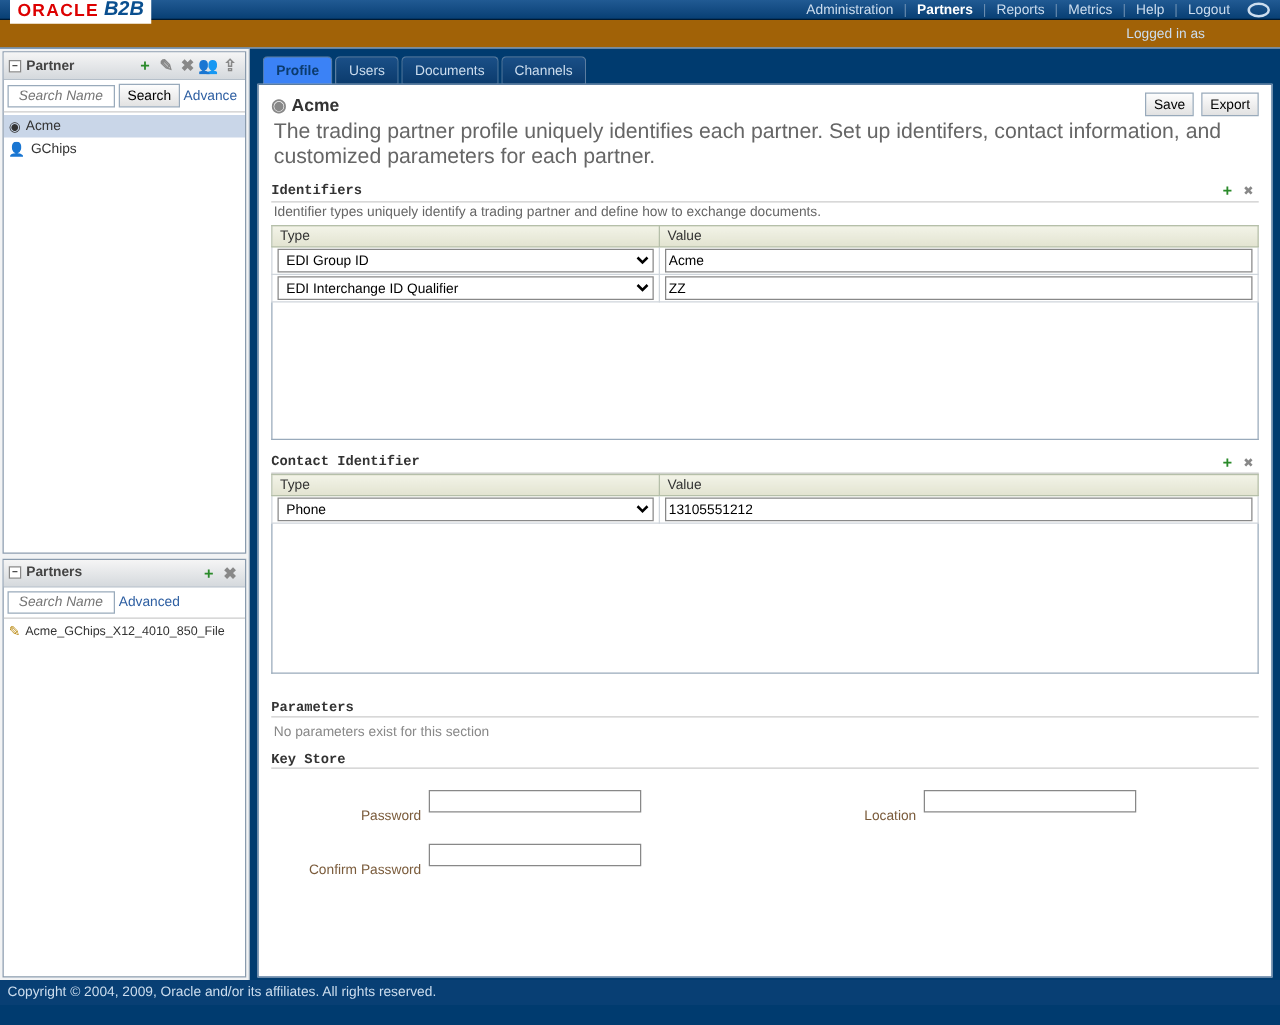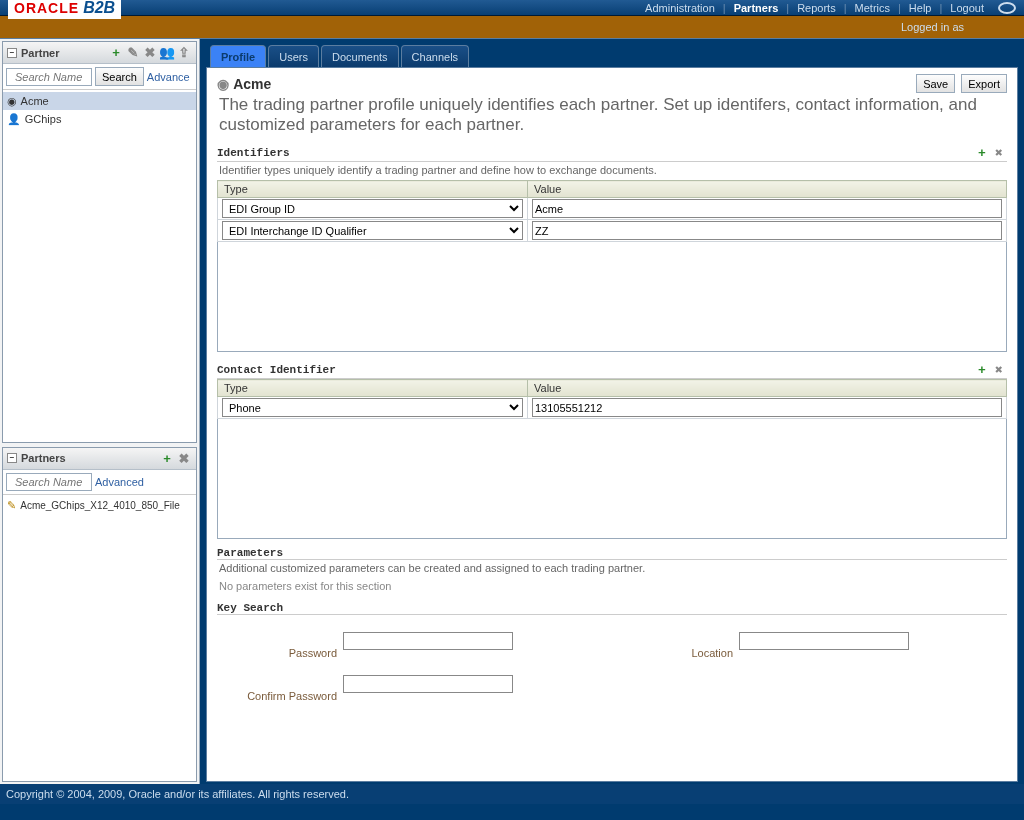--- a/index.html
+++ b/index.html
@@ -408,7 +408,7 @@
         </table>
       <div class="grid-body short"></div>
 
-      <div class="section-head" style="margin-top:8px">
+      <div class="section-head" style="margin-top:22px">
         <span>Parameters</span>
       </div>
       <div class="section-desc">Additional customized parameters can be created and assigned to each trading partner.</div>

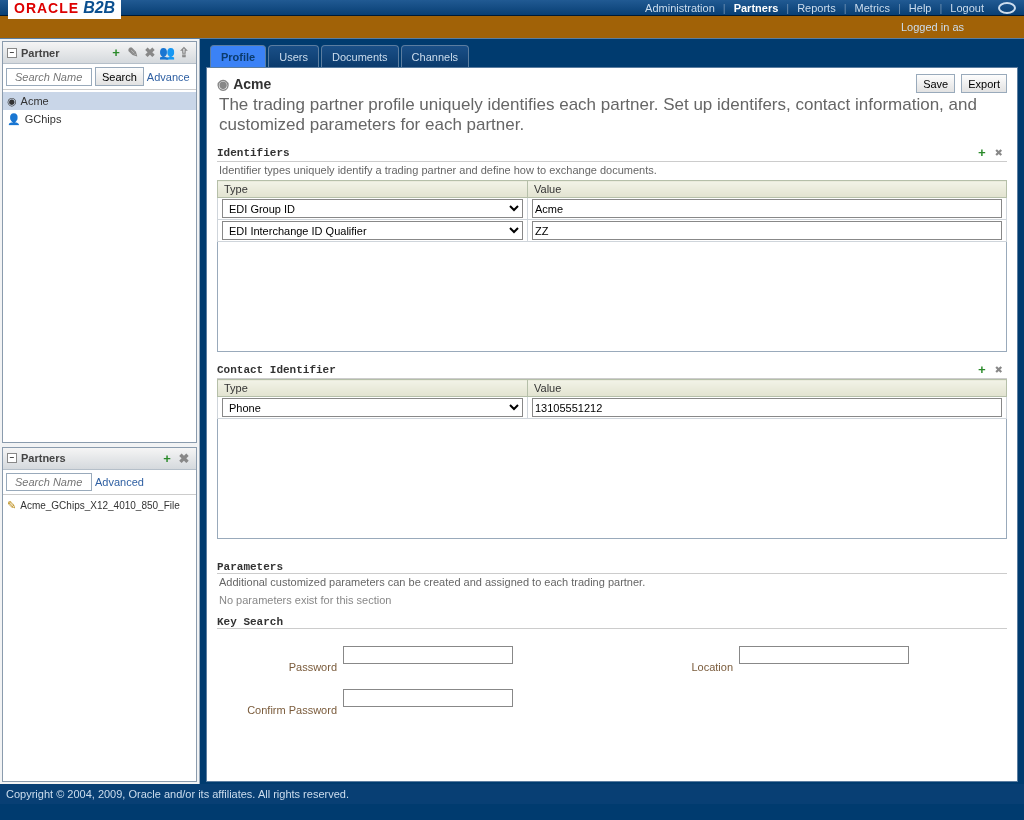--- a/index.html
+++ b/index.html
@@ -411,7 +411,6 @@
       <div class="section-head" style="margin-top:22px">
         <span>Parameters</span>
       </div>
-      <div class="section-desc">Additional customized parameters can be created and assigned to each trading partner.</div>
       <div class="params-empty">No parameters exist for this section</div>
 
       <div class="section-head">

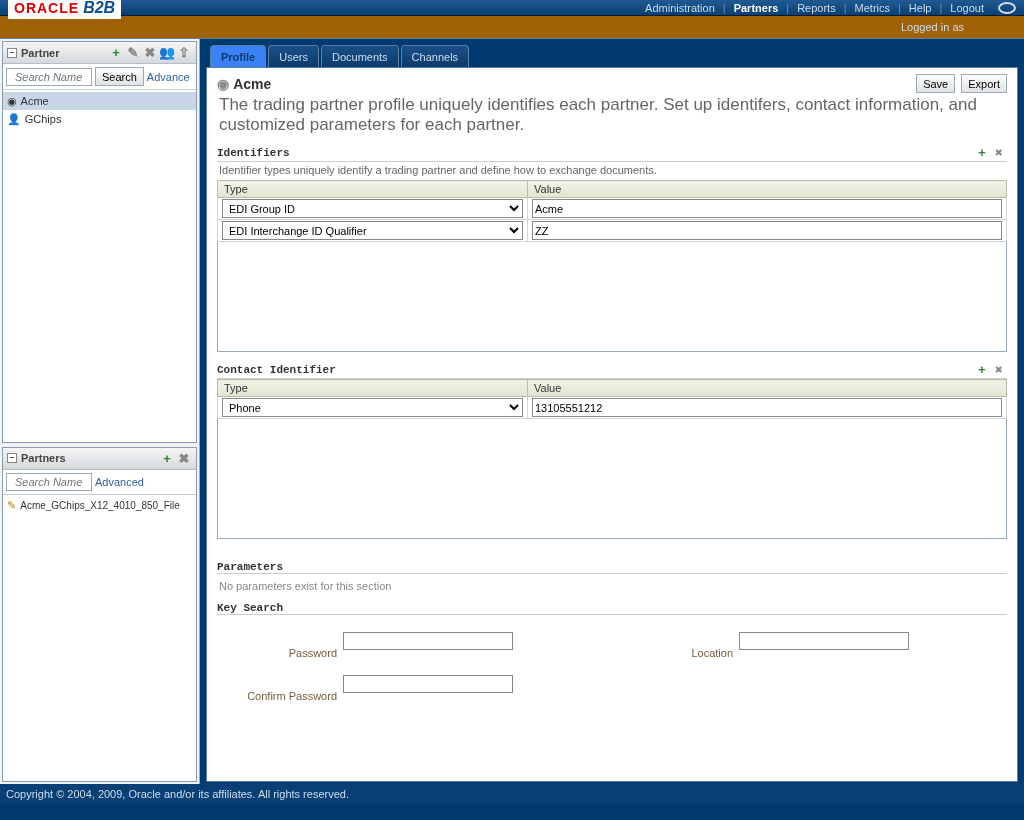--- a/index.html
+++ b/index.html
@@ -414,7 +414,7 @@
       <div class="params-empty">No parameters exist for this section</div>
 
       <div class="section-head">
-        <span>Key Search</span>
+        <span>Key Store</span>
       </div>
       <div class="keystore">
         <div class="ks-row">

